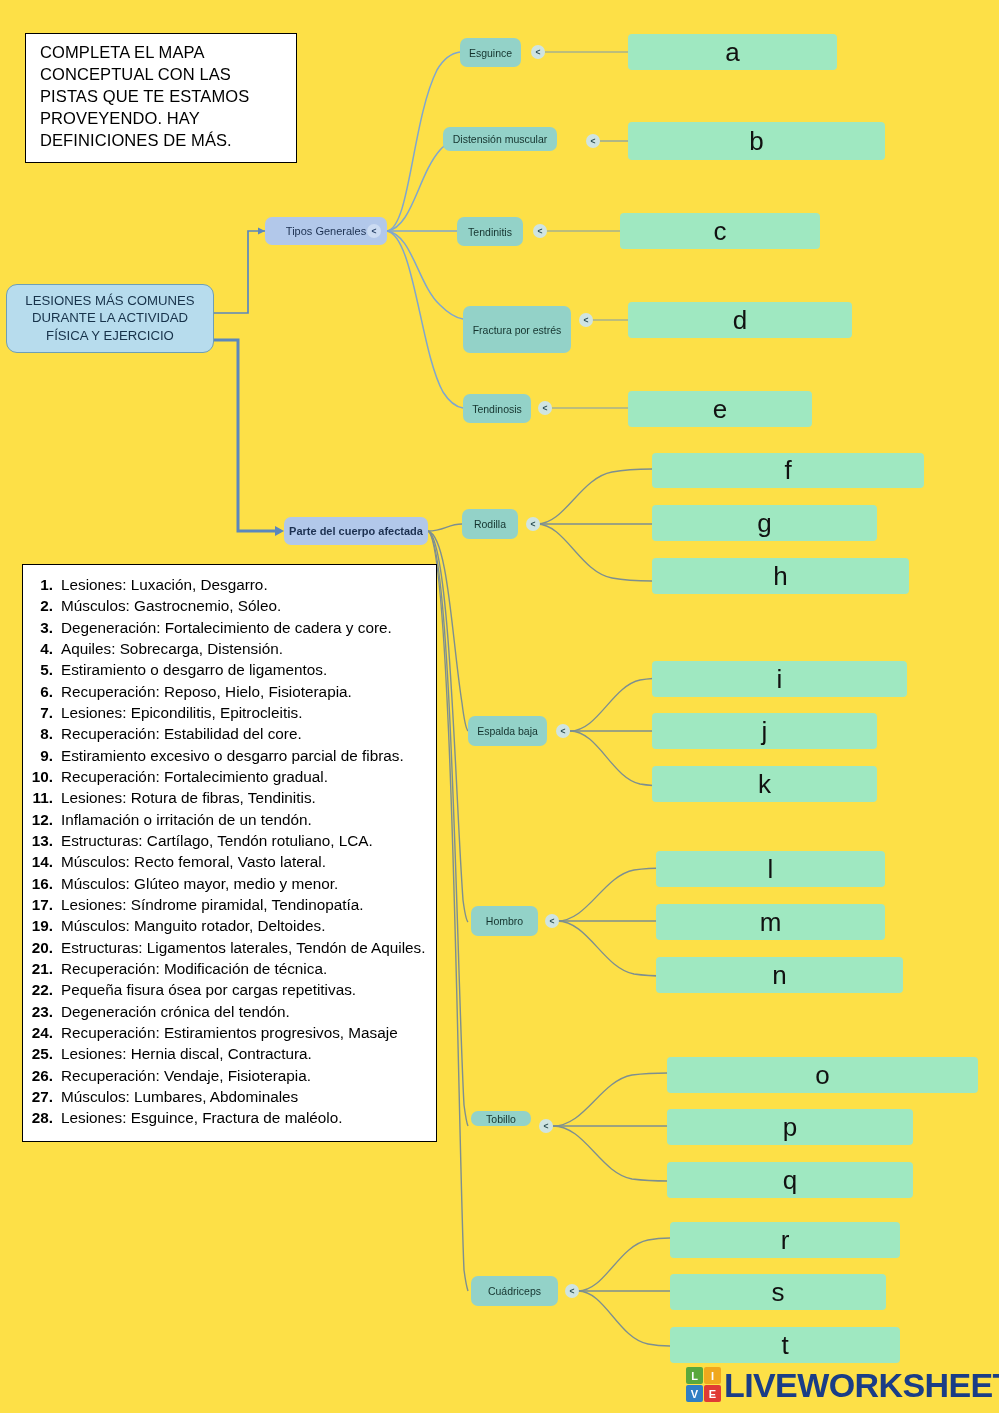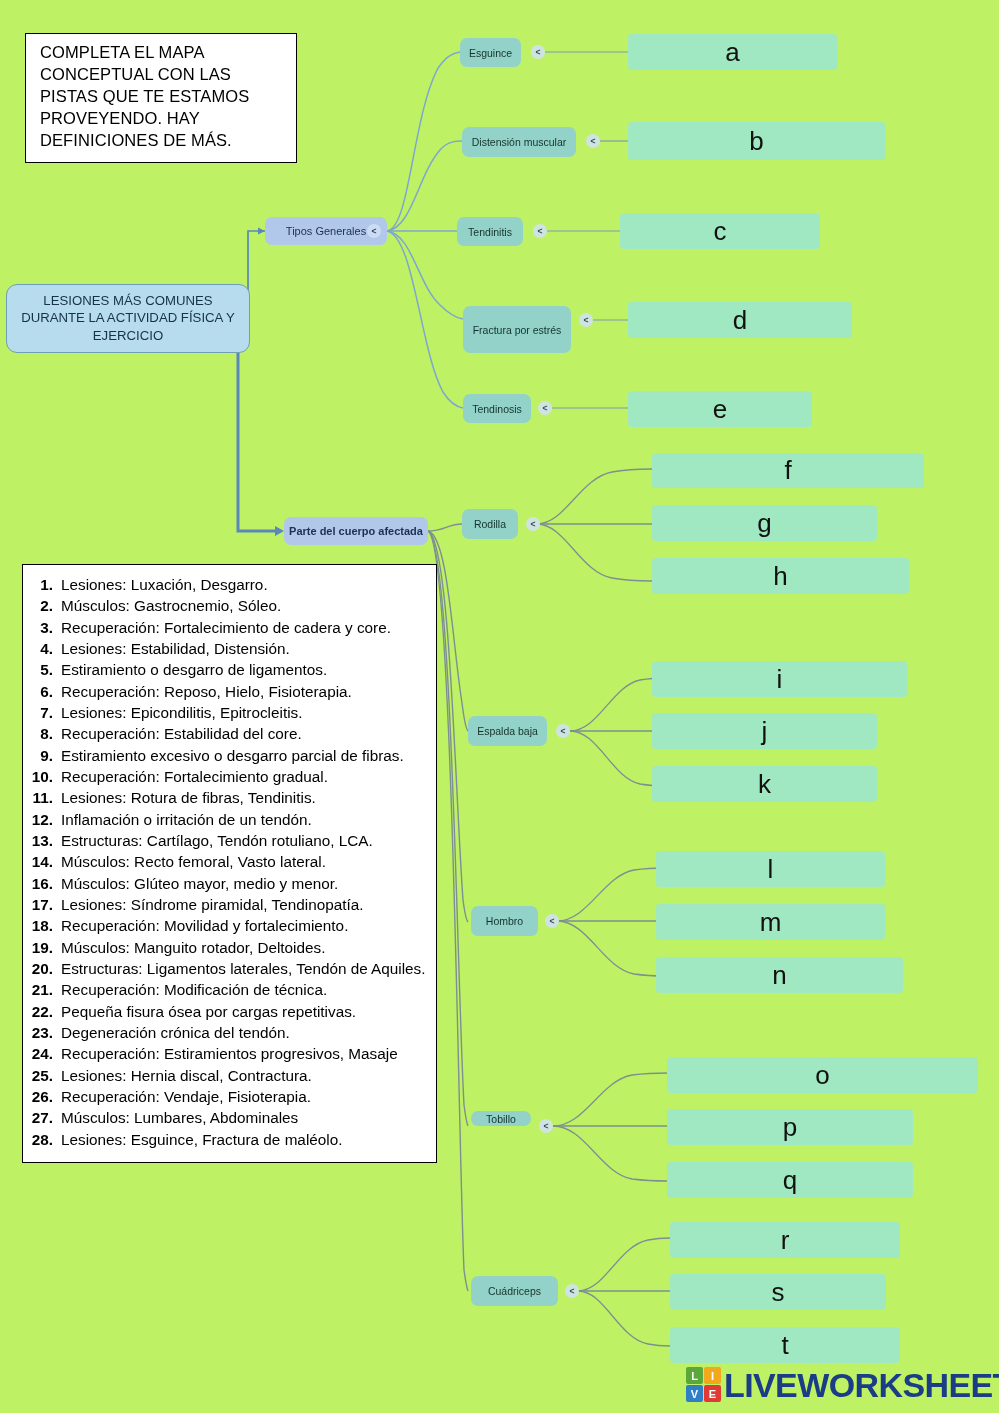--- a/index.html
+++ b/index.html
@@ -12,7 +12,7 @@
     width:999px;
     height:1413px;
     overflow:hidden;
-    background:#bef264;
+    background:#fde047;
   }
   #edges{
     position:absolute;

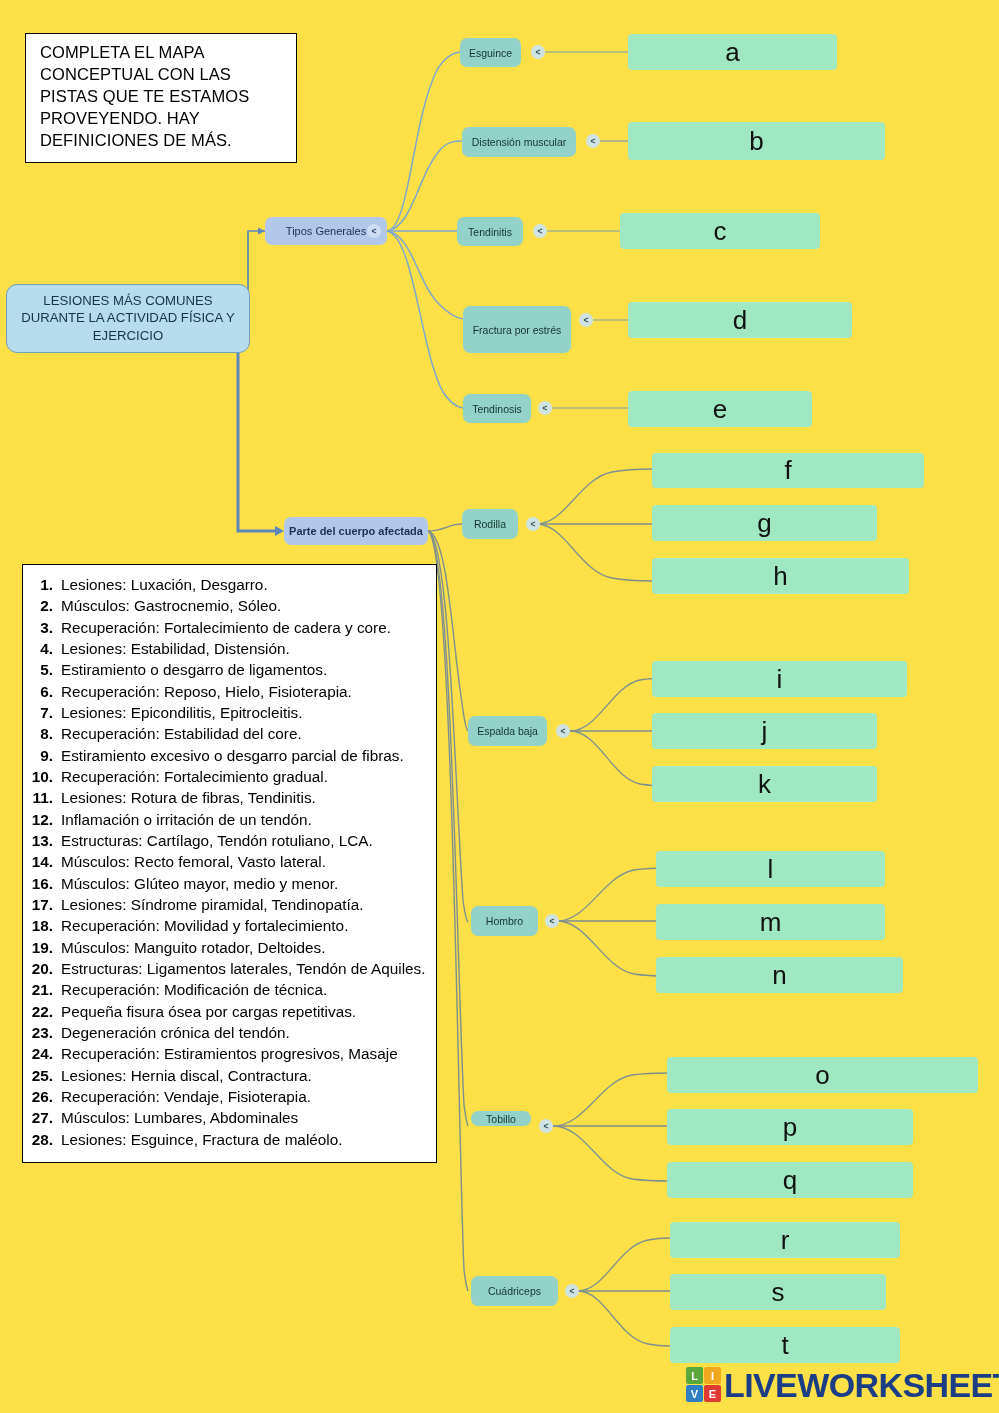--- a/index.html
+++ b/index.html
@@ -273,7 +273,7 @@
     <span>&lt;</span>
   </div>
 
-  <div class="lvl2-node" style="left:462px; top:127px; width:114px; height:30px;">
+  <div class="lvl2-node" style="left:443px; top:127px; width:114px; height:24px;">
     <span>Distensión muscular</span>
   </div>
   <div class="collapse-dot" style="left:586px; top:134px;">

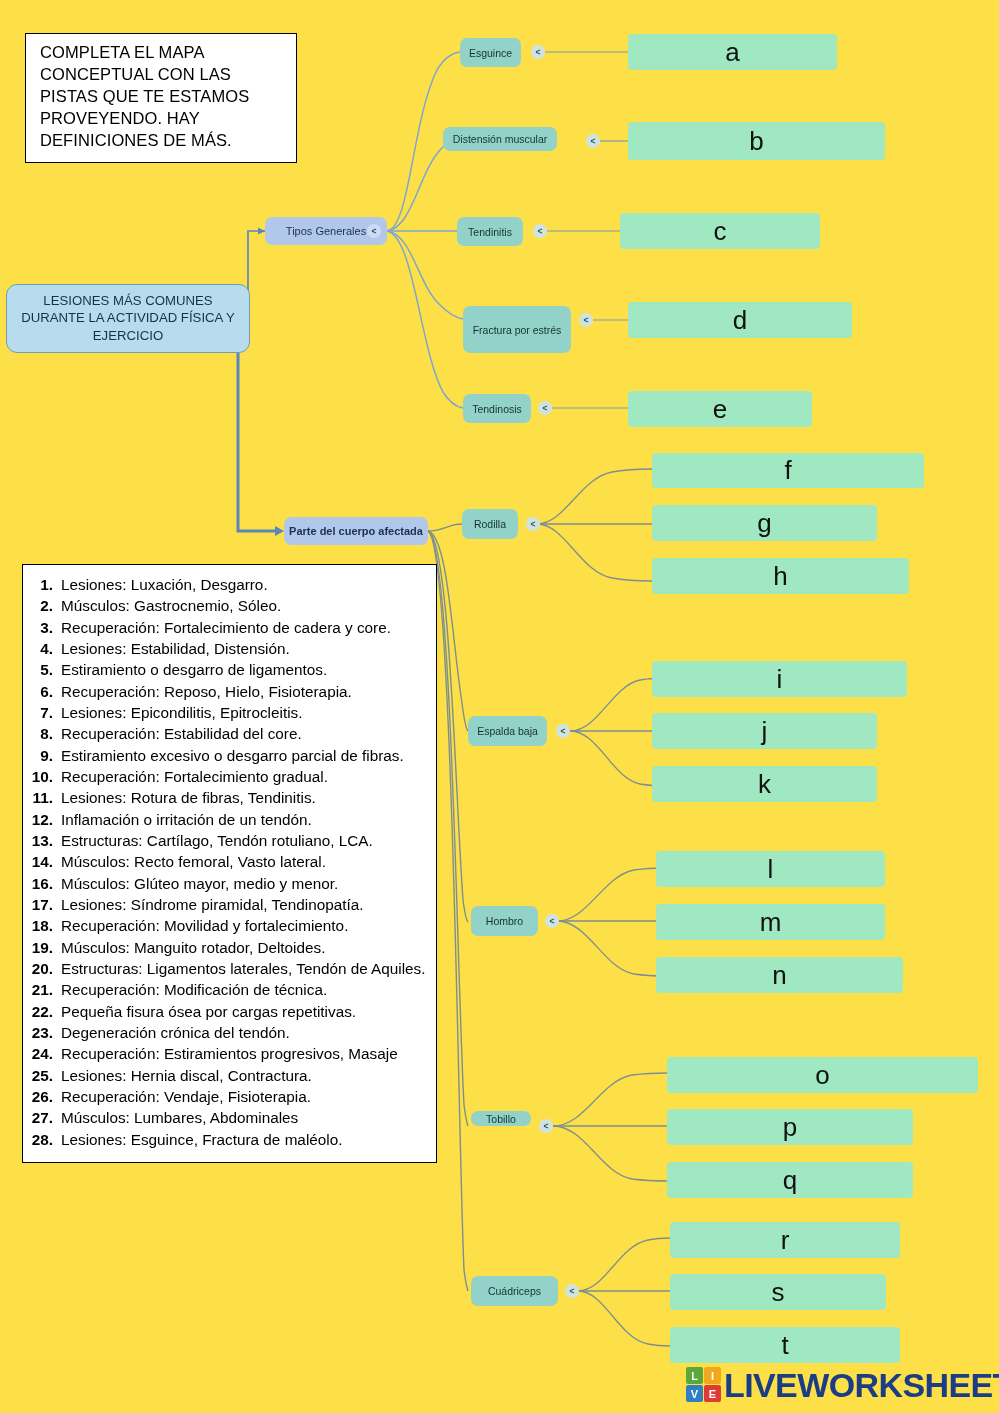--- a/index.html
+++ b/index.html
@@ -40,7 +40,7 @@
   .root-node{
     position:absolute;
     left:6px; top:284px;
-    width:244px;
+    width:208px;
     box-sizing:border-box;
     background:#b7dced;
     border:1.2px solid #6f9fb5;

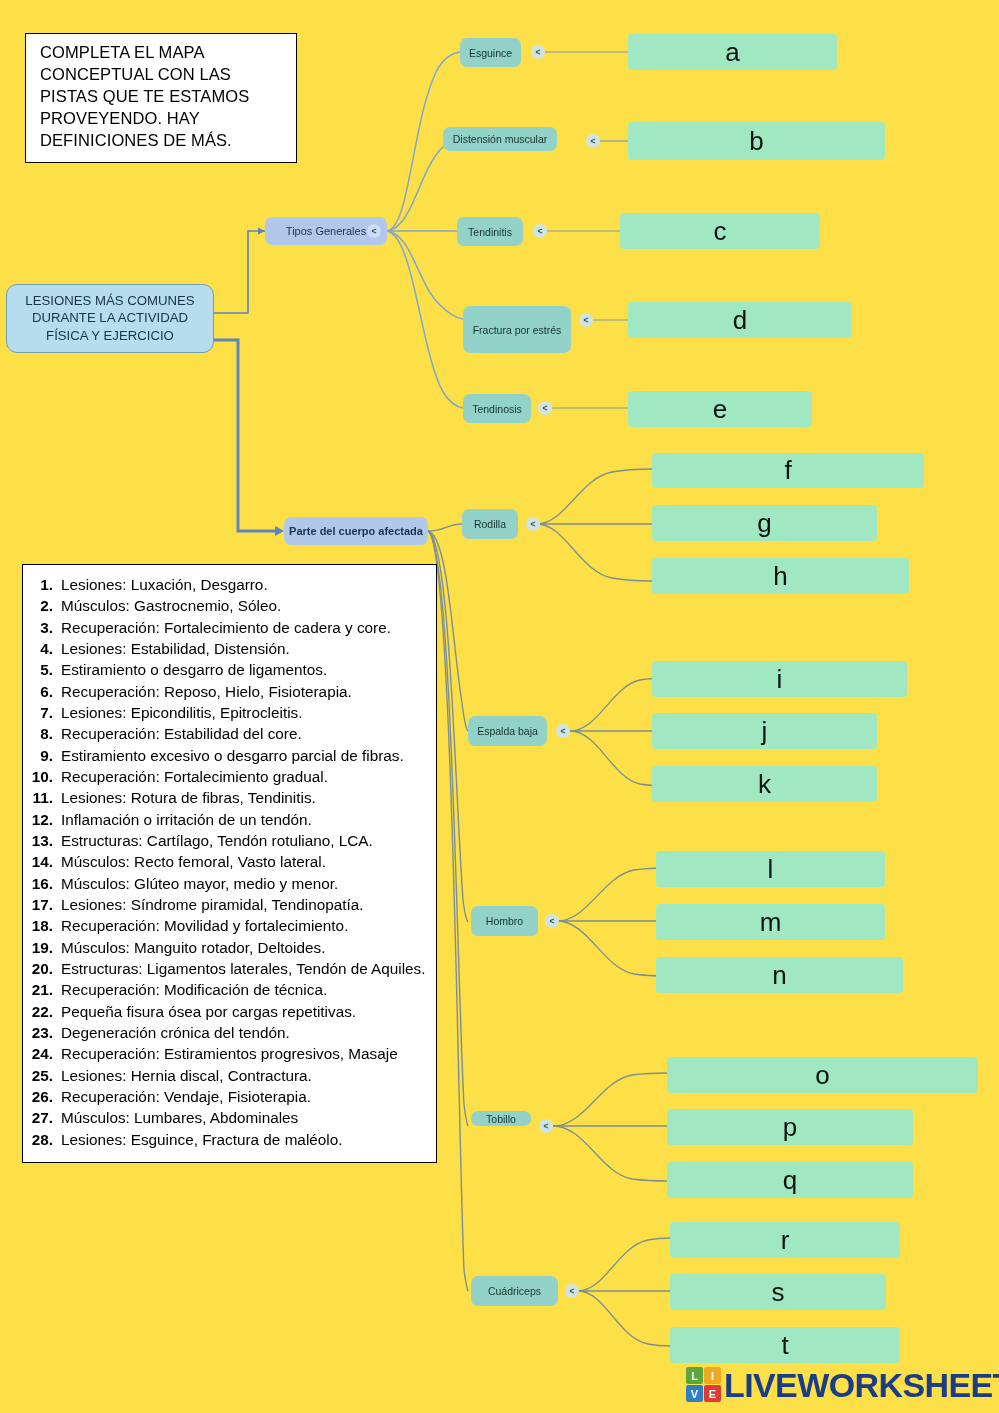--- a/index.html
+++ b/index.html
@@ -414,7 +414,7 @@
         </li>
         <li>
           <span class="defs-num">3.</span>
-          <span class="defs-text">Recuperación: Fortalecimiento de cadera y core.</span>
+          <span class="defs-text">Degeneración: Fortalecimiento de cadera y core.</span>
         </li>
         <li>
           <span class="defs-num">4.</span>

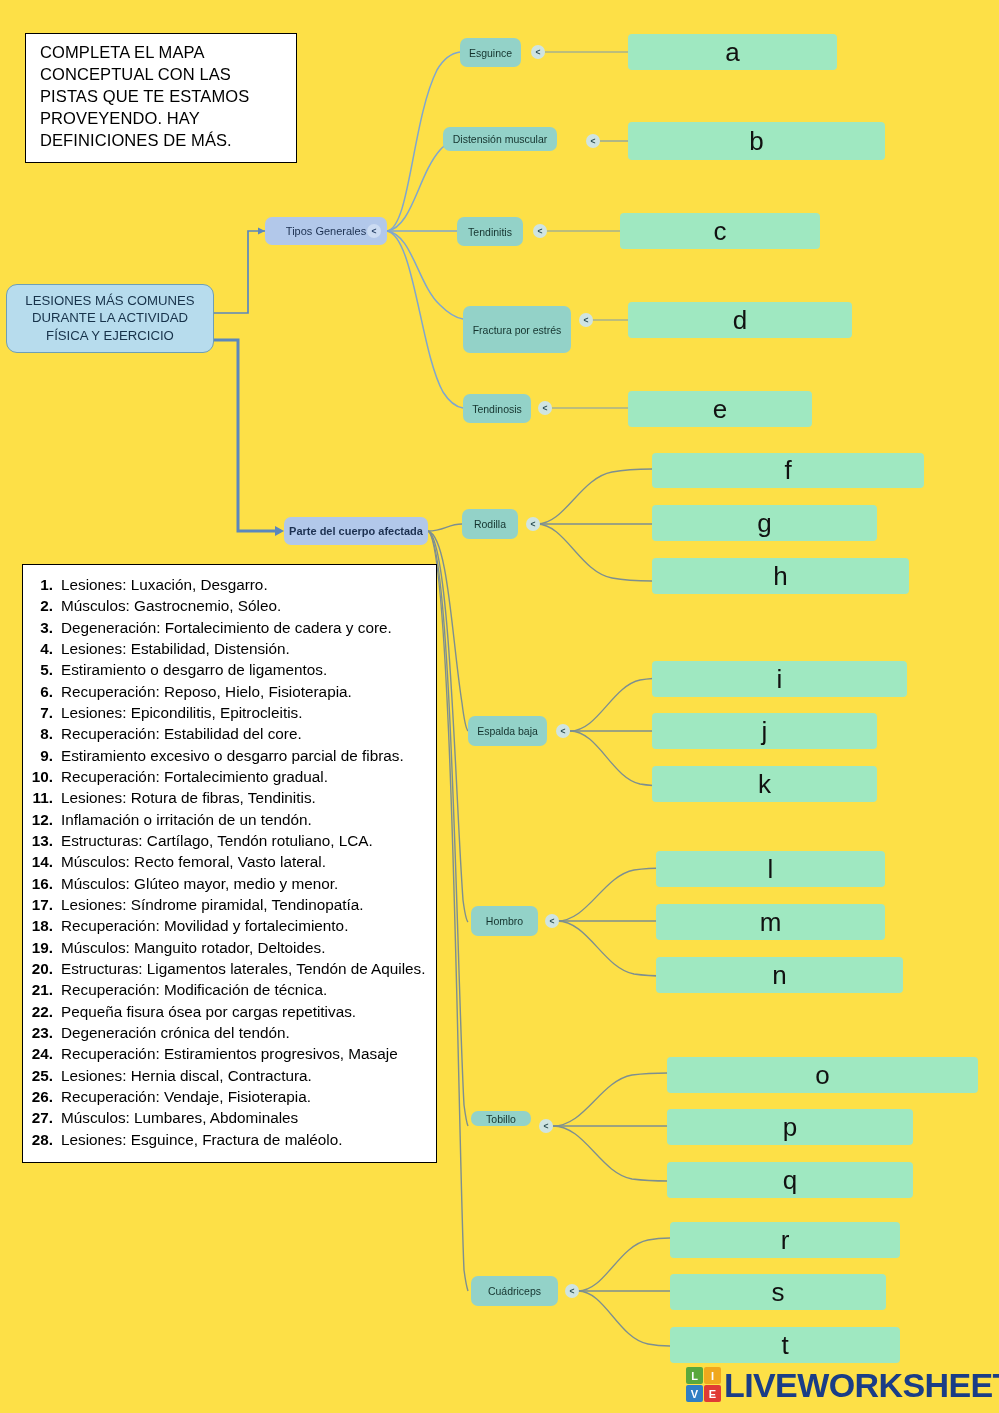--- a/index.html
+++ b/index.html
@@ -418,7 +418,7 @@
         </li>
         <li>
           <span class="defs-num">4.</span>
-          <span class="defs-text">Lesiones: Estabilidad, Distensión.</span>
+          <span class="defs-text">Aquiles: Sobrecarga, Distensión.</span>
         </li>
         <li>
           <span class="defs-num">5.</span>

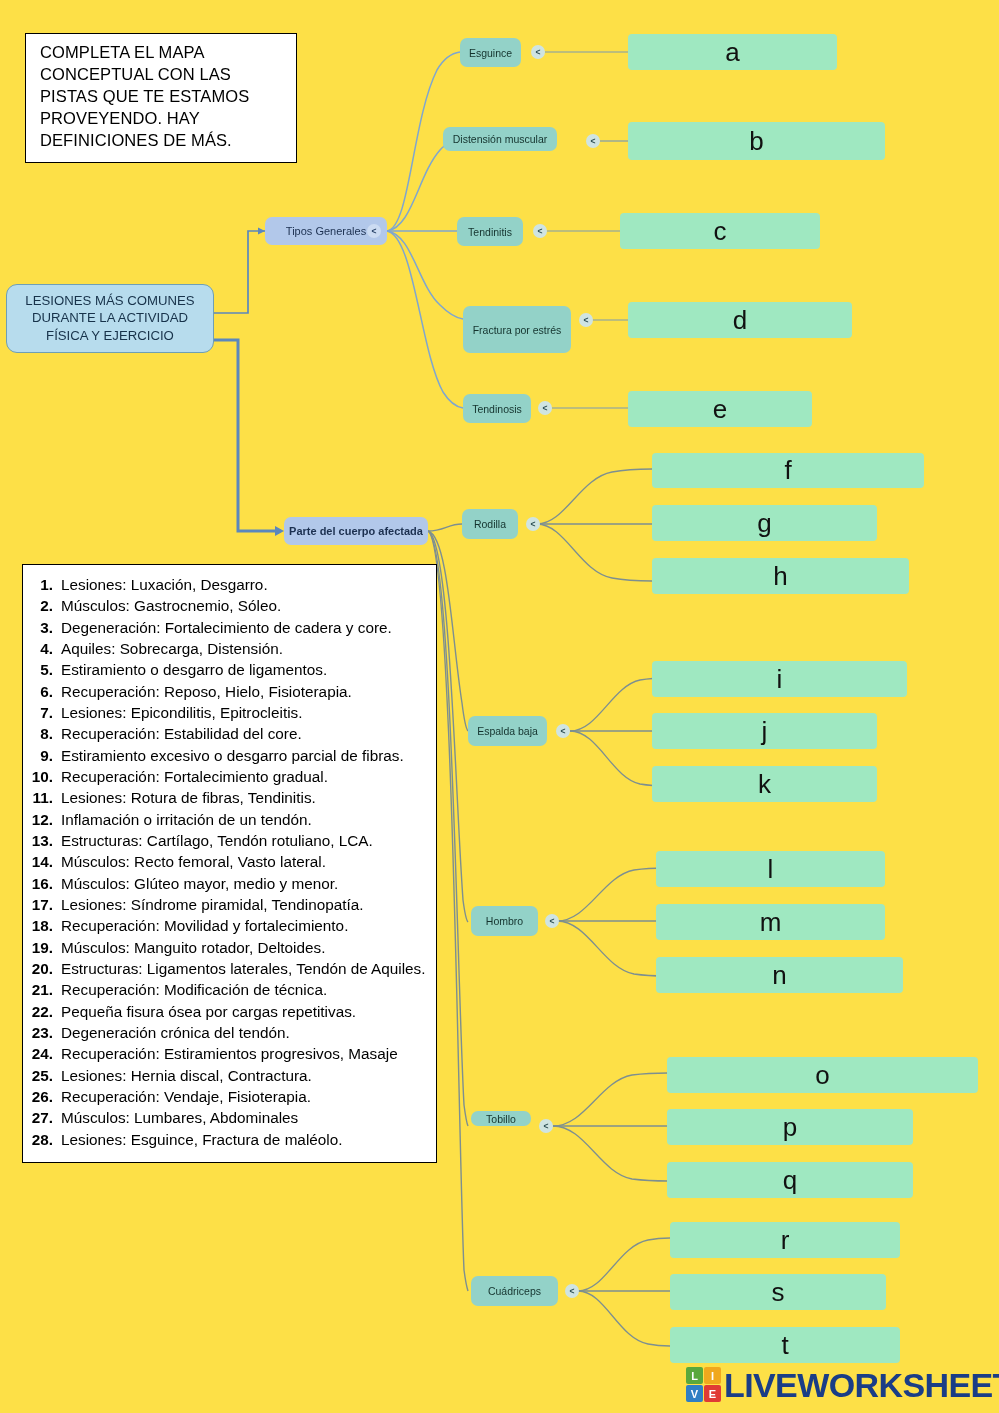--- a/index.html
+++ b/index.html
@@ -469,10 +469,6 @@
           <span class="defs-text">Lesiones: Síndrome piramidal, Tendinopatía.</span>
         </li>
         <li>
-          <span class="defs-num">18.</span>
-          <span class="defs-text">Recuperación: Movilidad y fortalecimiento.</span>
-        </li>
-        <li>
           <span class="defs-num">19.</span>
           <span class="defs-text">Músculos: Manguito rotador, Deltoides.</span>
         </li>

